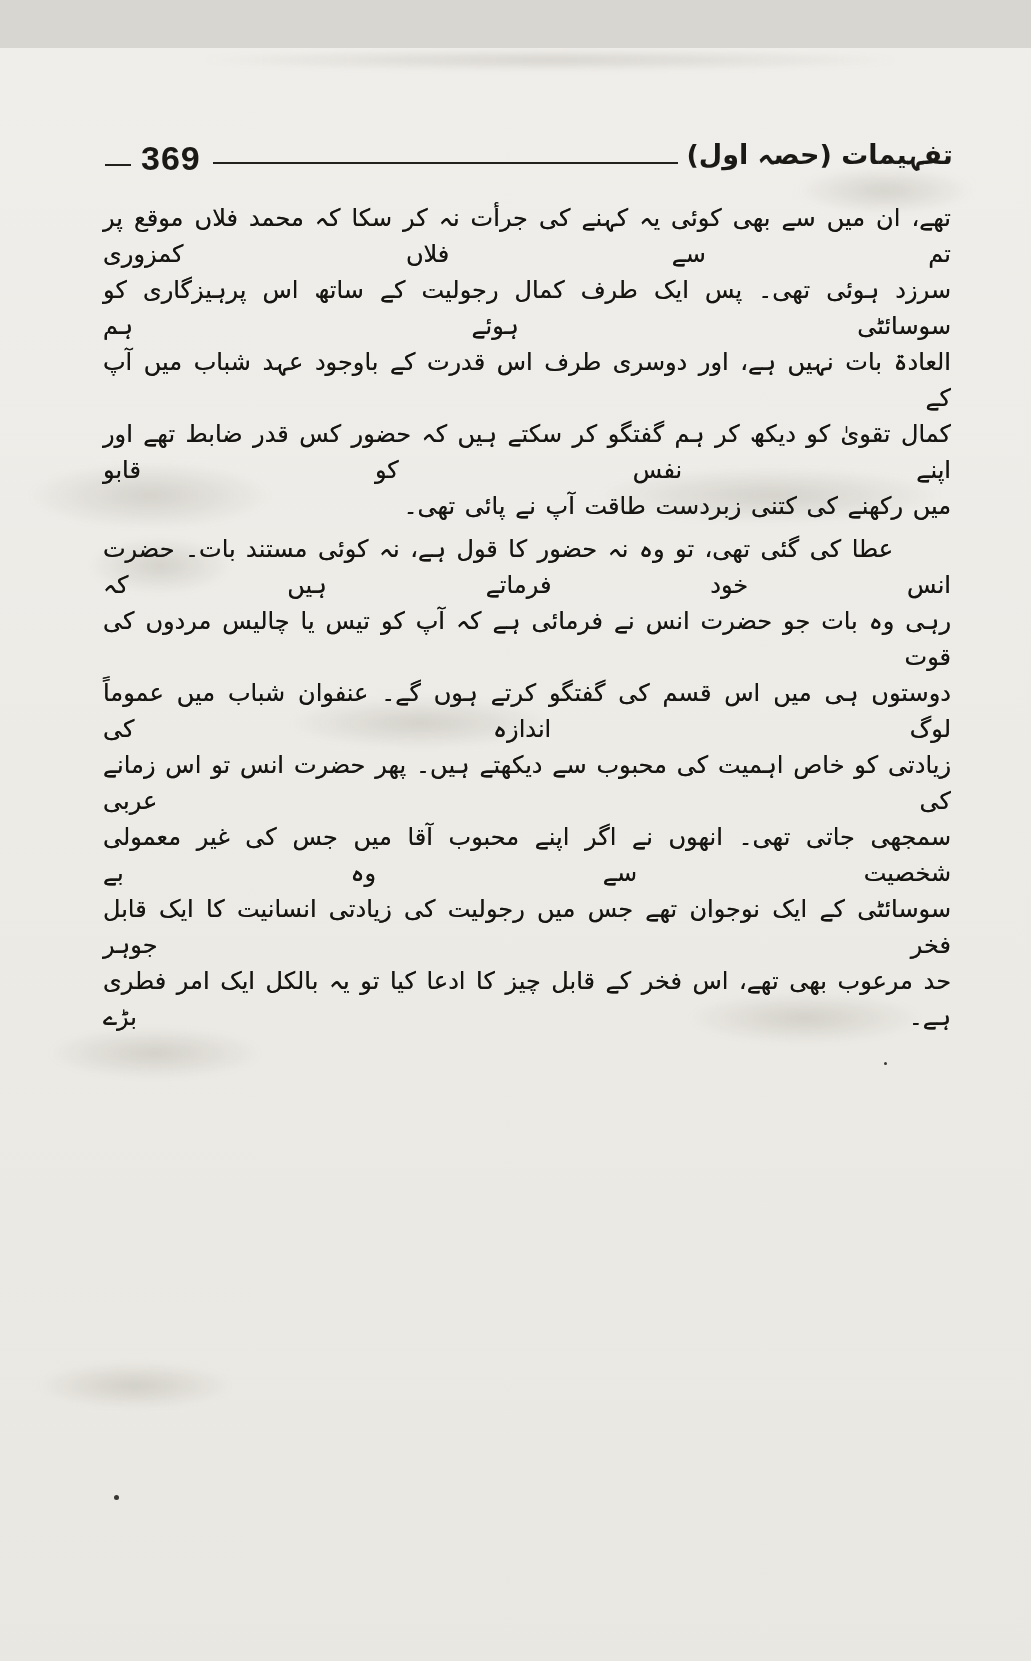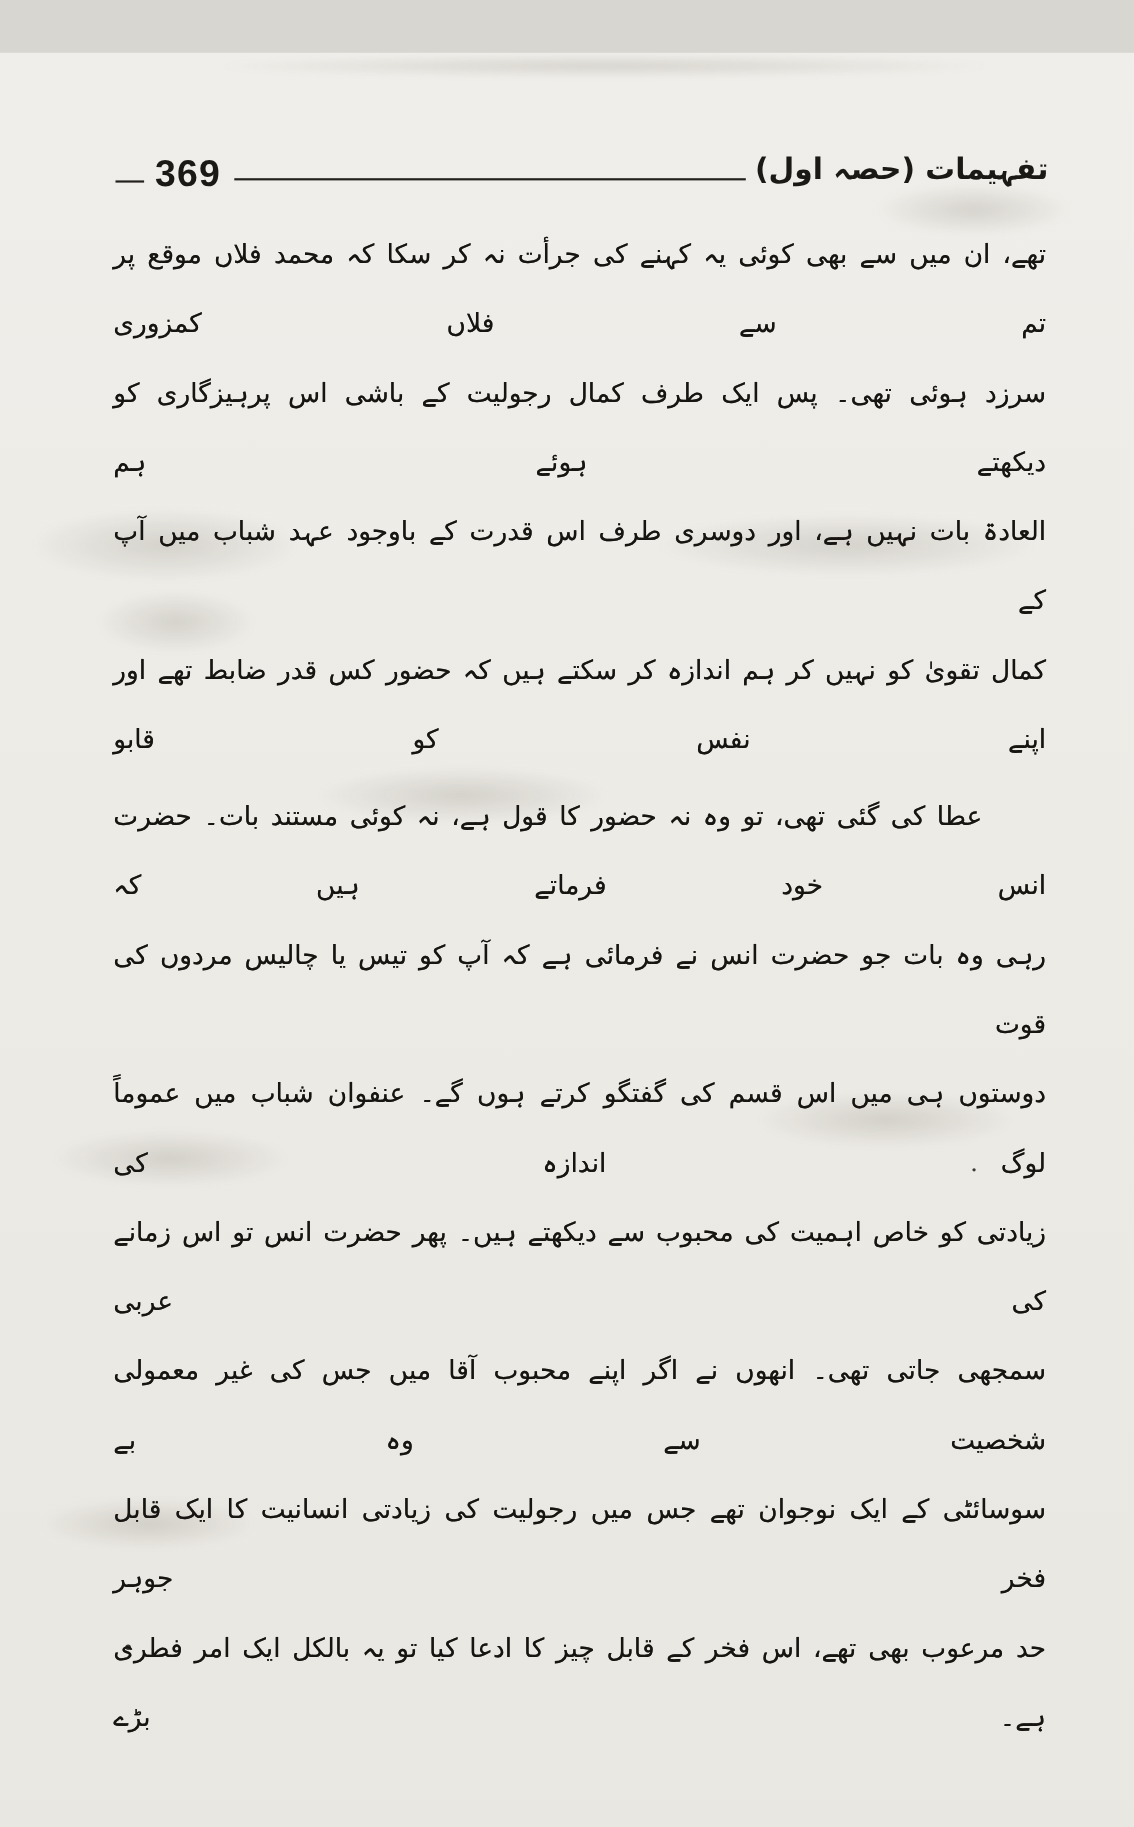--- a/index.html
+++ b/index.html
@@ -61,7 +61,7 @@
   }
   .para { margin:0 0 7px 0; }
   .line {
-    line-height:63px;
+    line-height:36px;
     text-align:justify;
     text-align-last:justify;
     word-spacing:2px;

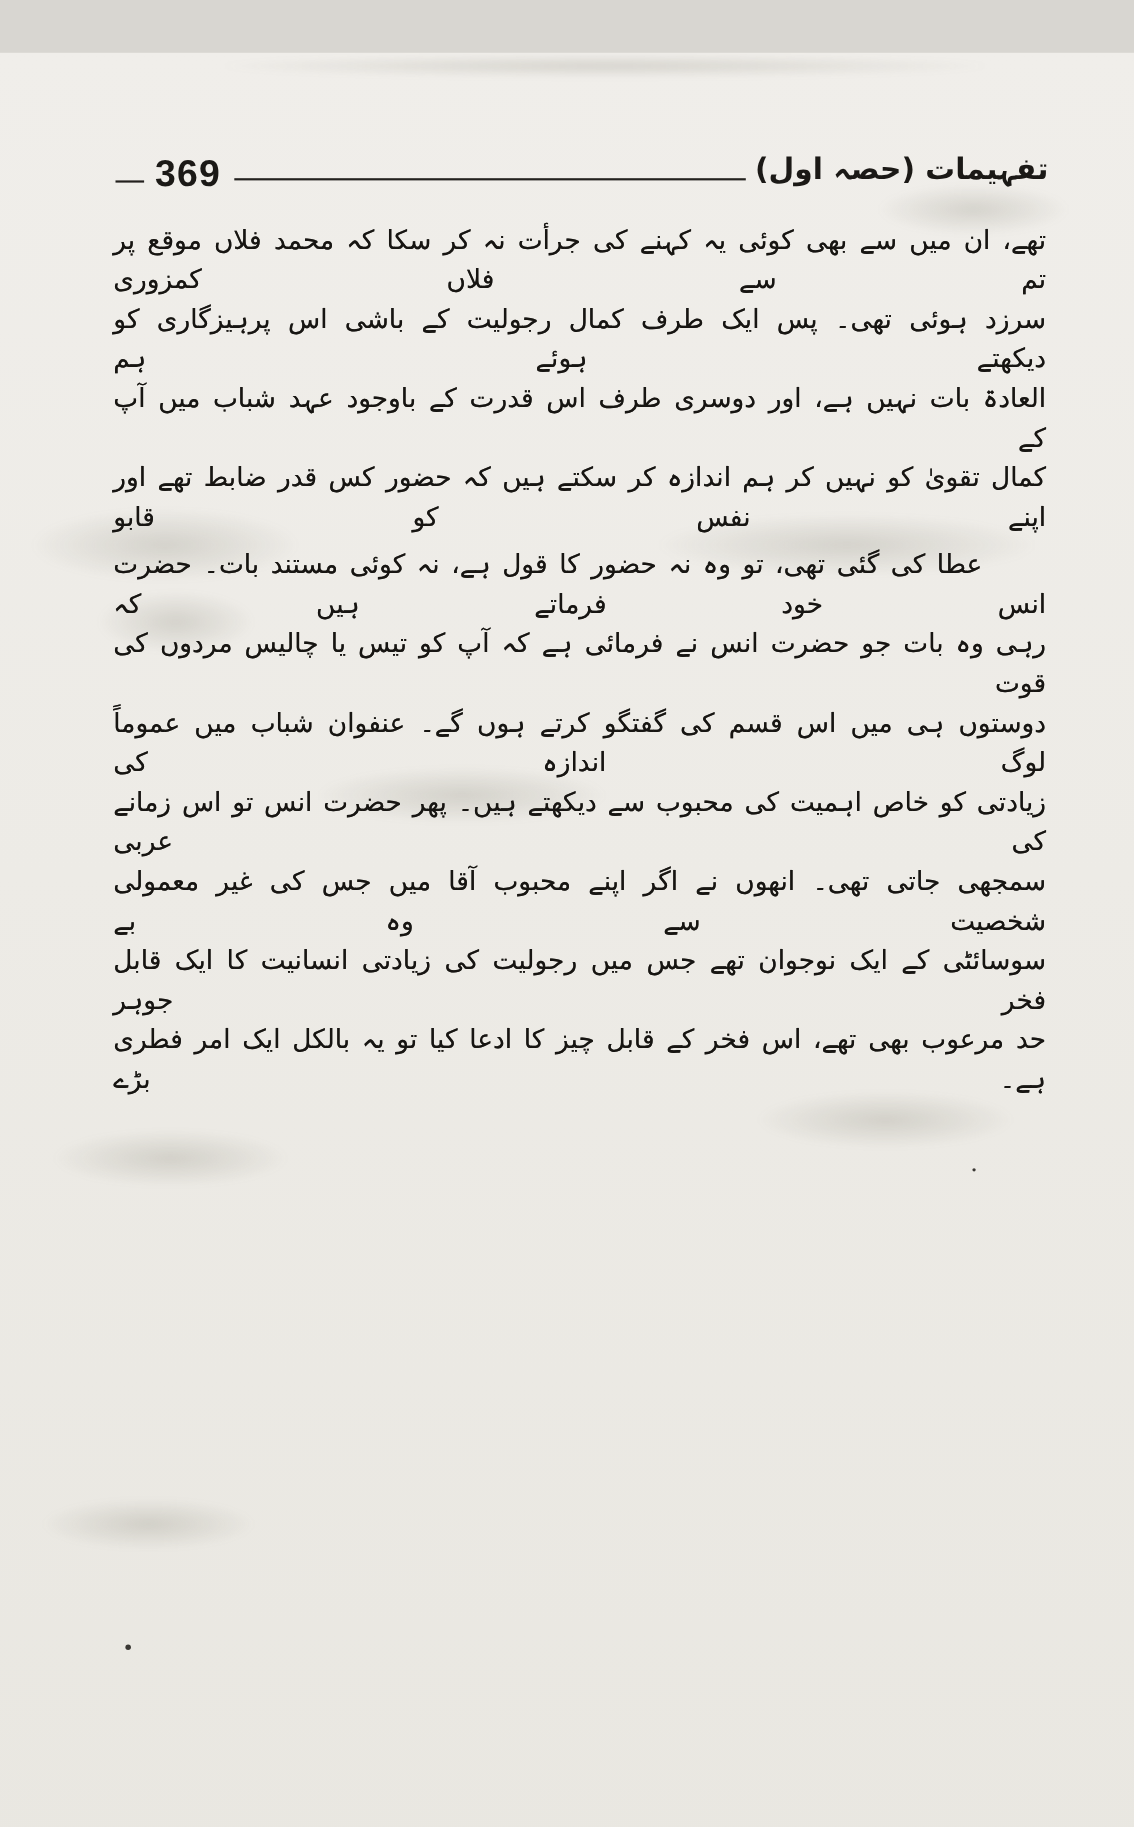--- a/index.html
+++ b/index.html
@@ -98,7 +98,7 @@
   <div class="bodytext">
       <div class="para">
         <div class="line">تھے، ان میں سے بھی کوئی یہ کہنے کی جرأت نہ کر سکا کہ محمد فلاں موقع پر تم سے فلاں کمزوری</div>
-        <div class="line">سرزد ہوئی تھی۔ پس ایک طرف کمال رجولیت کے باشی اس پرہیزگاری کو دیکھتے ہوئے ہم</div>
+        <div class="line">سرزد ہوئی تھی۔ پس ایک طرف کمال رجولیت کے ساتھ اس پرہیزگاری کو سوسائٹی ہوئے ہم</div>
         <div class="line">العادۃ بات نہیں ہے، اور دوسری طرف اس قدرت کے باوجود عہد شباب میں آپ کے</div>
         <div class="line">کمال تقویٰ کو نہیں کر ہم اندازہ کر سکتے ہیں کہ حضور کس قدر ضابط تھے اور اپنے نفس کو قابو</div>
       </div>

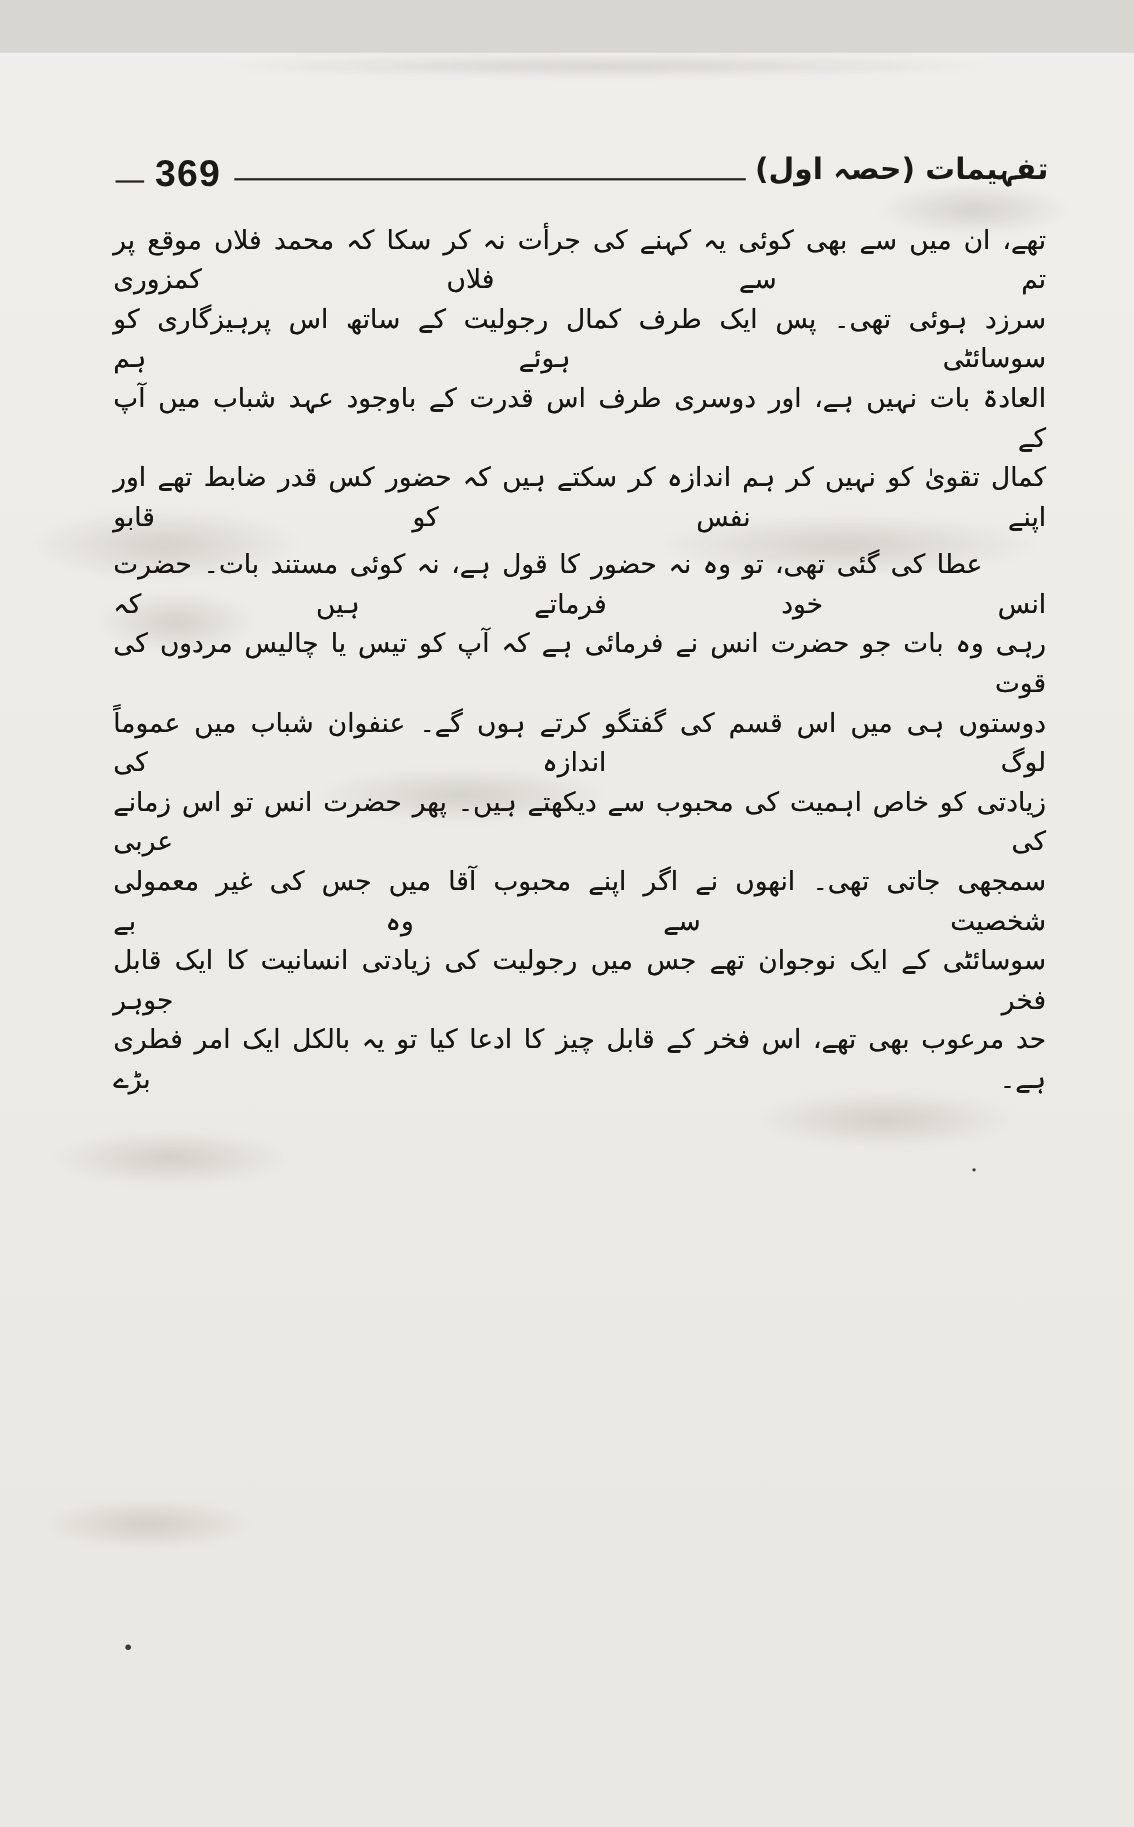--- a/index.html
+++ b/index.html
@@ -100,7 +100,7 @@
         <div class="line">تھے، ان میں سے بھی کوئی یہ کہنے کی جرأت نہ کر سکا کہ محمد فلاں موقع پر تم سے فلاں کمزوری</div>
         <div class="line">سرزد ہوئی تھی۔ پس ایک طرف کمال رجولیت کے ساتھ اس پرہیزگاری کو سوسائٹی ہوئے ہم</div>
         <div class="line">العادۃ بات نہیں ہے، اور دوسری طرف اس قدرت کے باوجود عہد شباب میں آپ کے</div>
-        <div class="line">کمال تقویٰ کو نہیں کر ہم اندازہ کر سکتے ہیں کہ حضور کس قدر ضابط تھے اور اپنے نفس کو قابو</div>
+        <div class="line">کمال تقویٰ کو دیکھ کر ہم گفتگو کر سکتے ہیں کہ حضور کس قدر ضابط تھے اور اپنے نفس کو قابو</div>
       </div>
       <div class="para indent">
         <div class="line">عطا کی گئی تھی، تو وہ نہ حضور کا قول ہے، نہ کوئی مستند بات۔ حضرت انس خود فرماتے ہیں کہ</div>

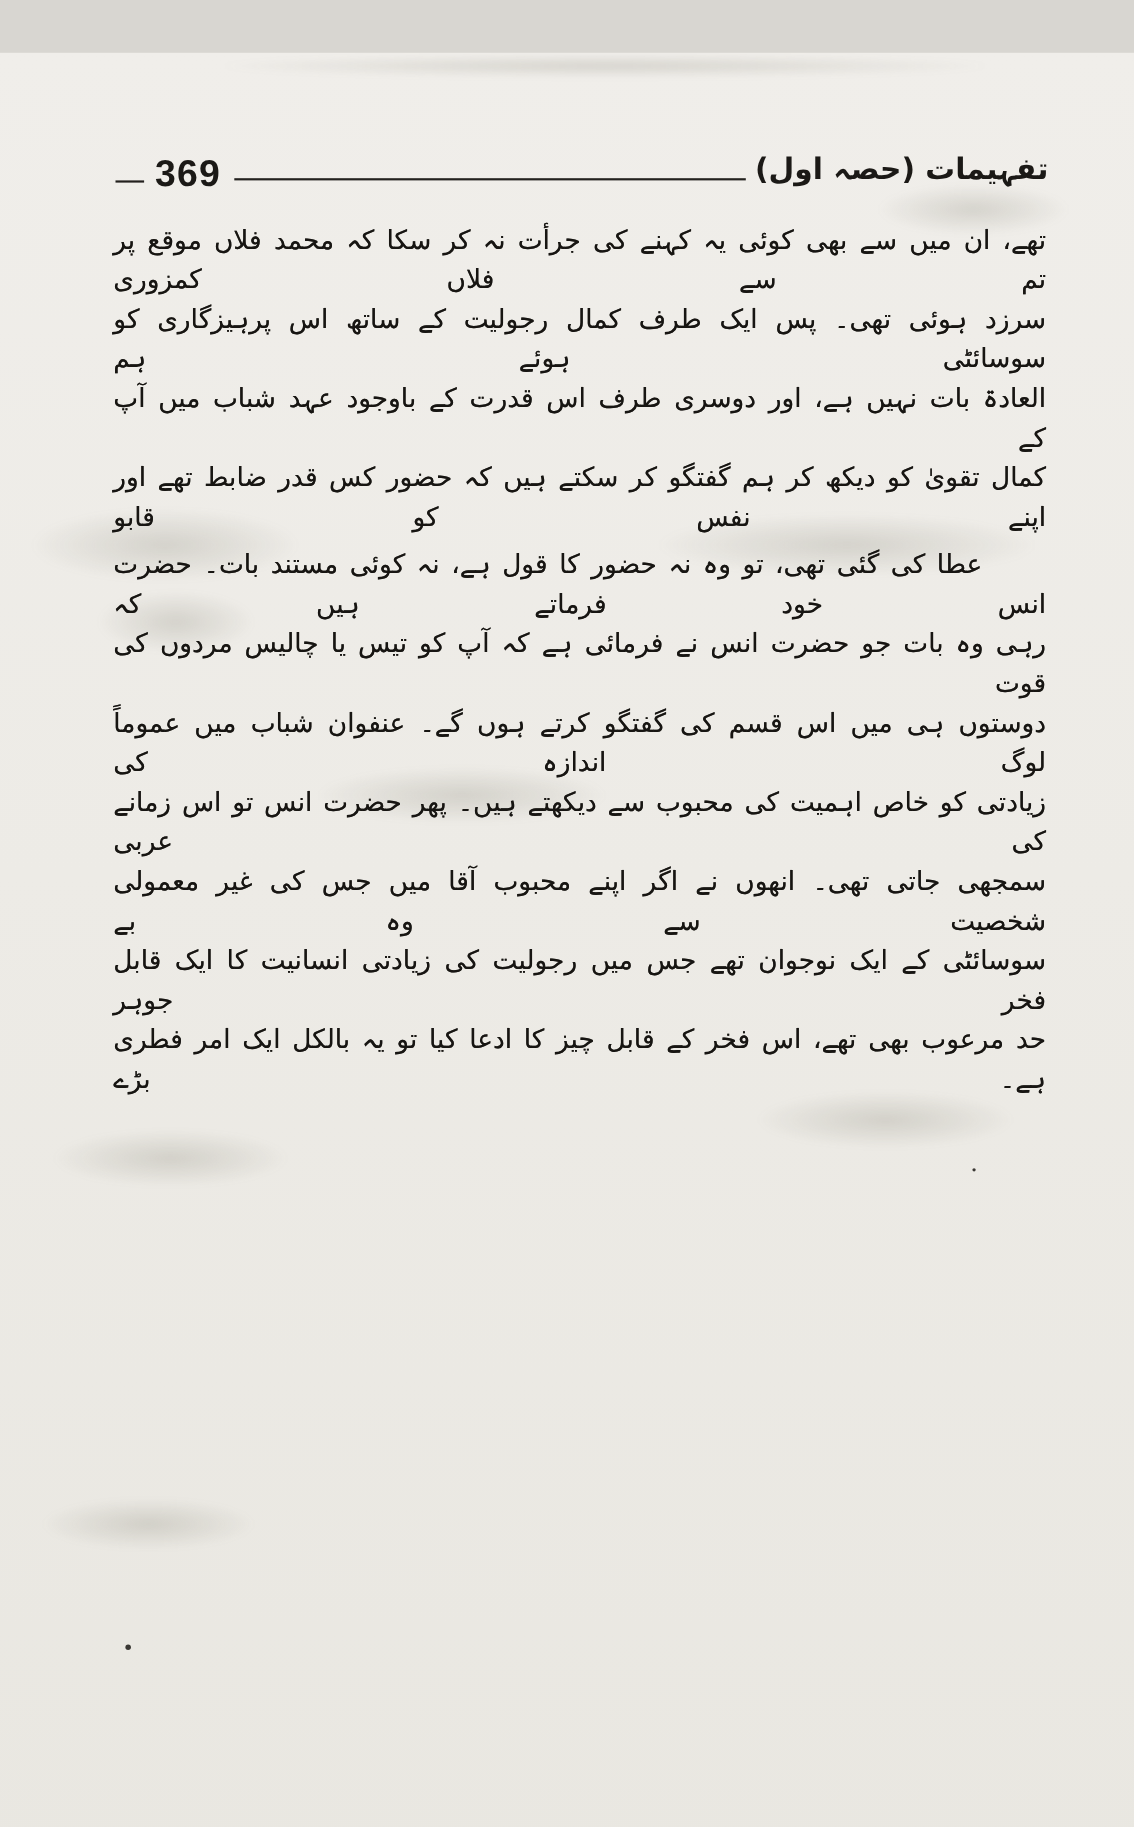--- a/index.html
+++ b/index.html
@@ -101,6 +101,7 @@
         <div class="line">سرزد ہوئی تھی۔ پس ایک طرف کمال رجولیت کے ساتھ اس پرہیزگاری کو سوسائٹی ہوئے ہم</div>
         <div class="line">العادۃ بات نہیں ہے، اور دوسری طرف اس قدرت کے باوجود عہد شباب میں آپ کے</div>
         <div class="line">کمال تقویٰ کو دیکھ کر ہم گفتگو کر سکتے ہیں کہ حضور کس قدر ضابط تھے اور اپنے نفس کو قابو</div>
+        <div class="line end">میں رکھنے کی کتنی زبردست طاقت آپ نے پائی تھی۔</div>
       </div>
       <div class="para indent">
         <div class="line">عطا کی گئی تھی، تو وہ نہ حضور کا قول ہے، نہ کوئی مستند بات۔ حضرت انس خود فرماتے ہیں کہ</div>

